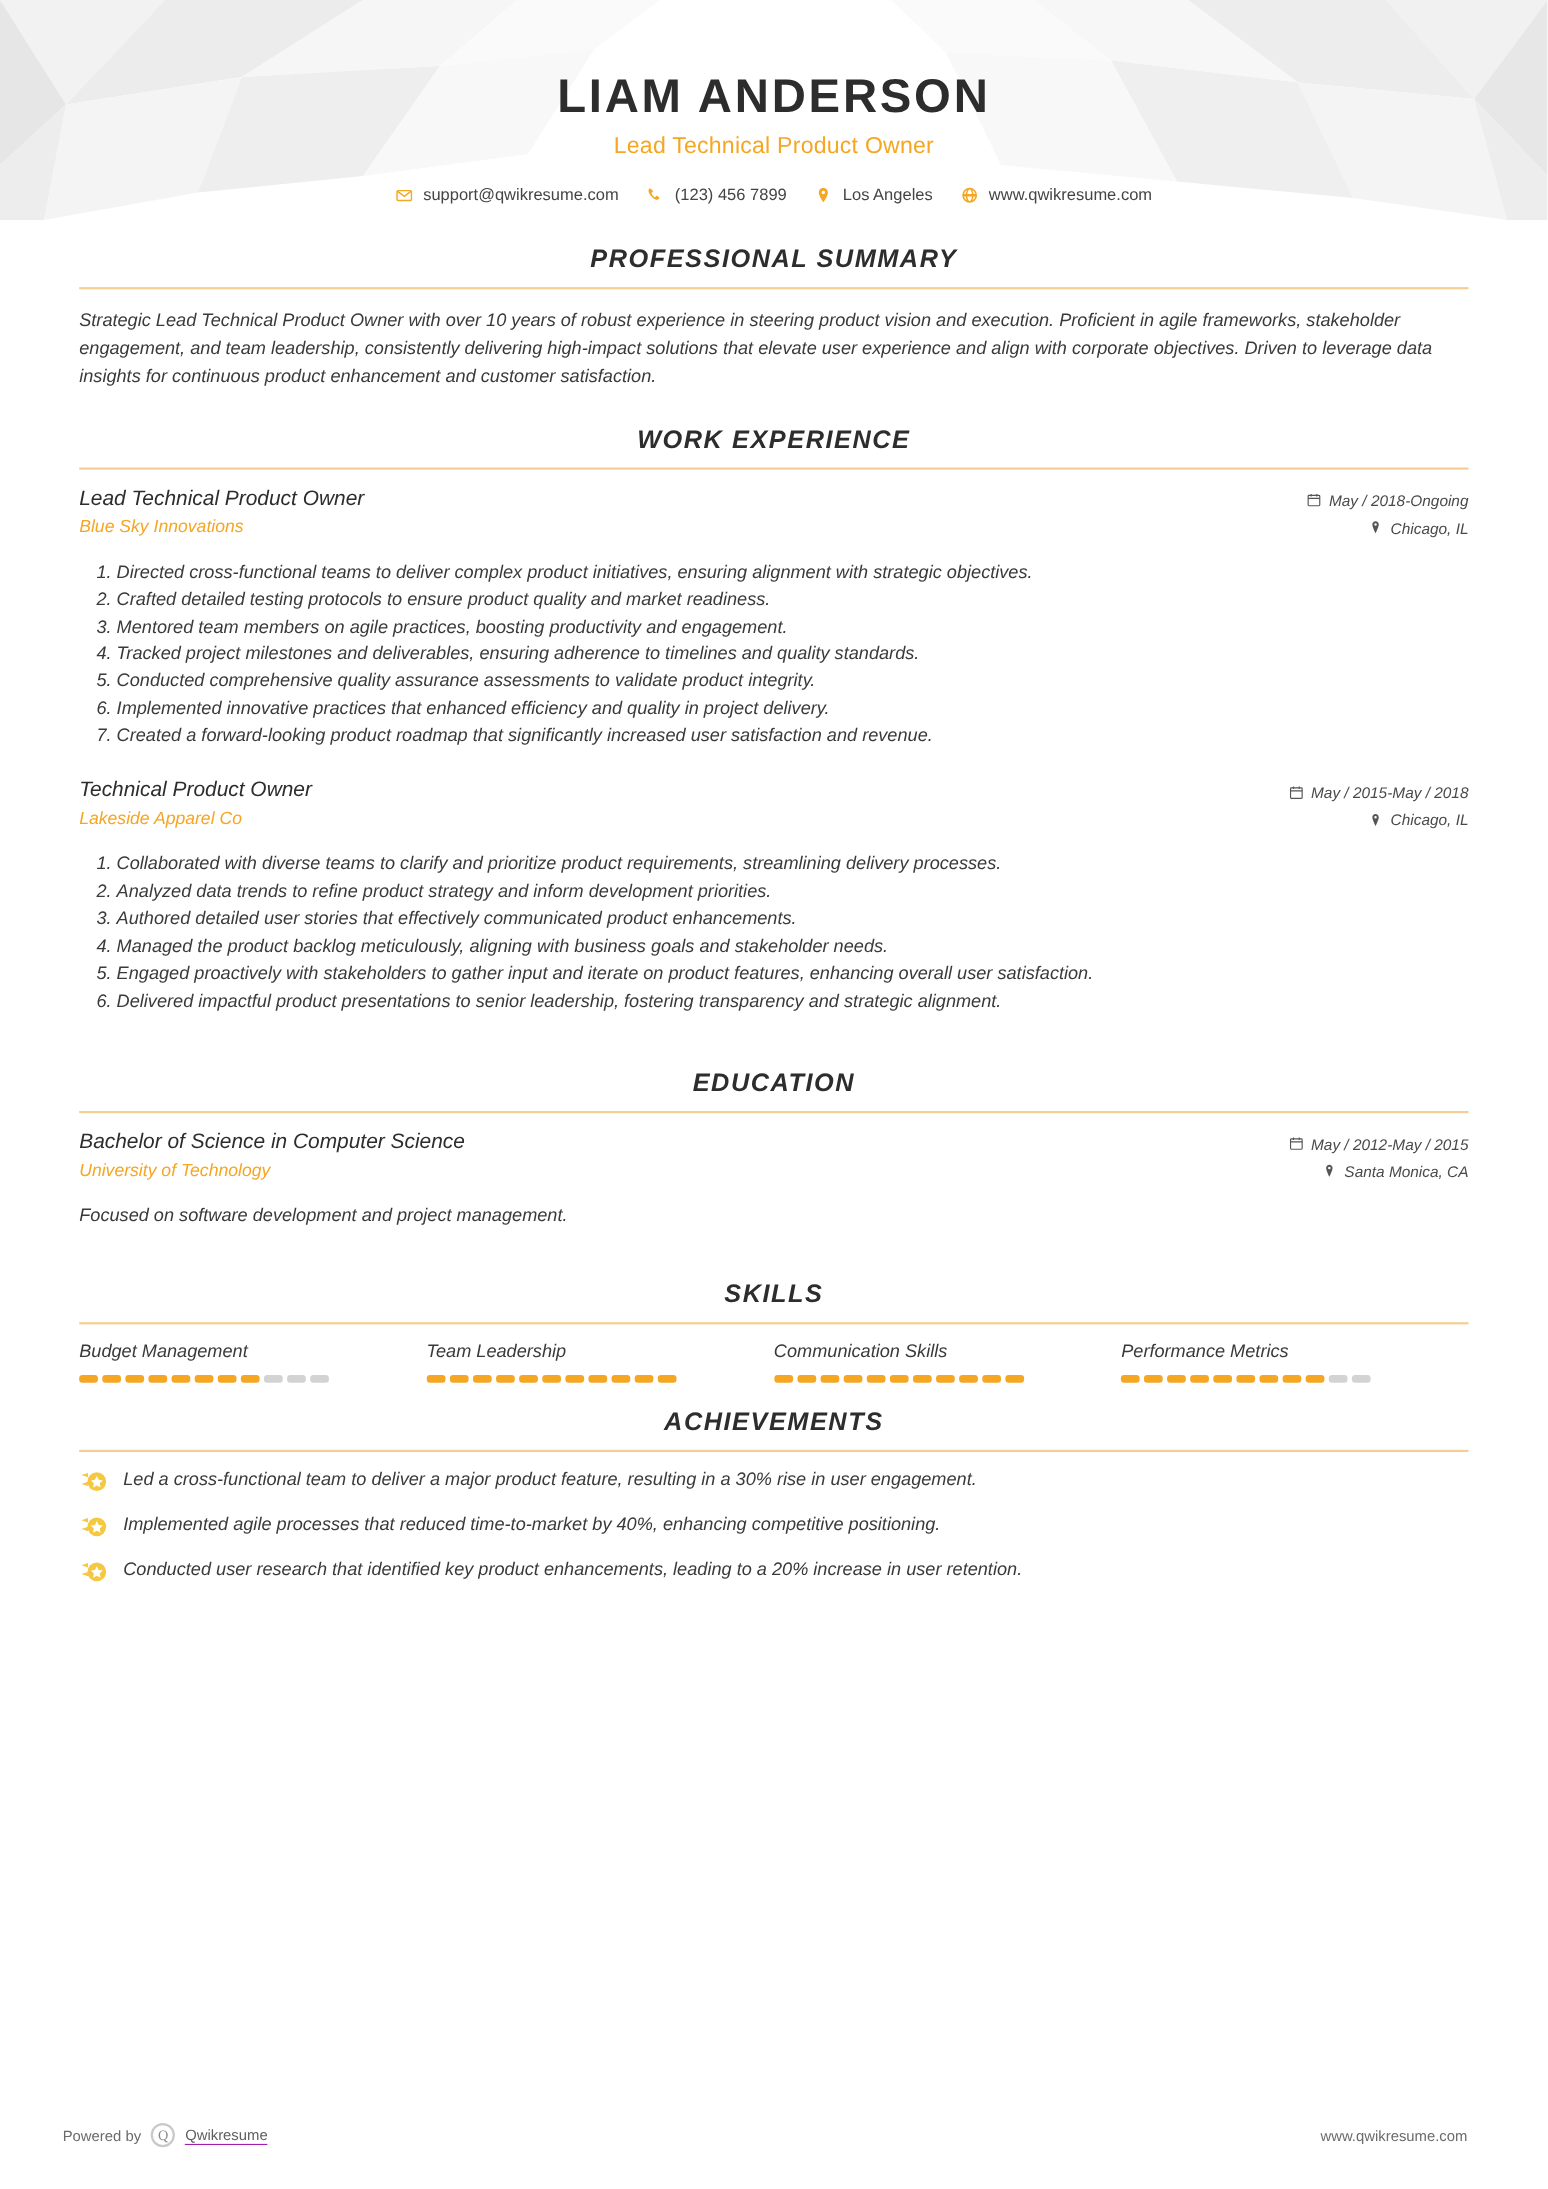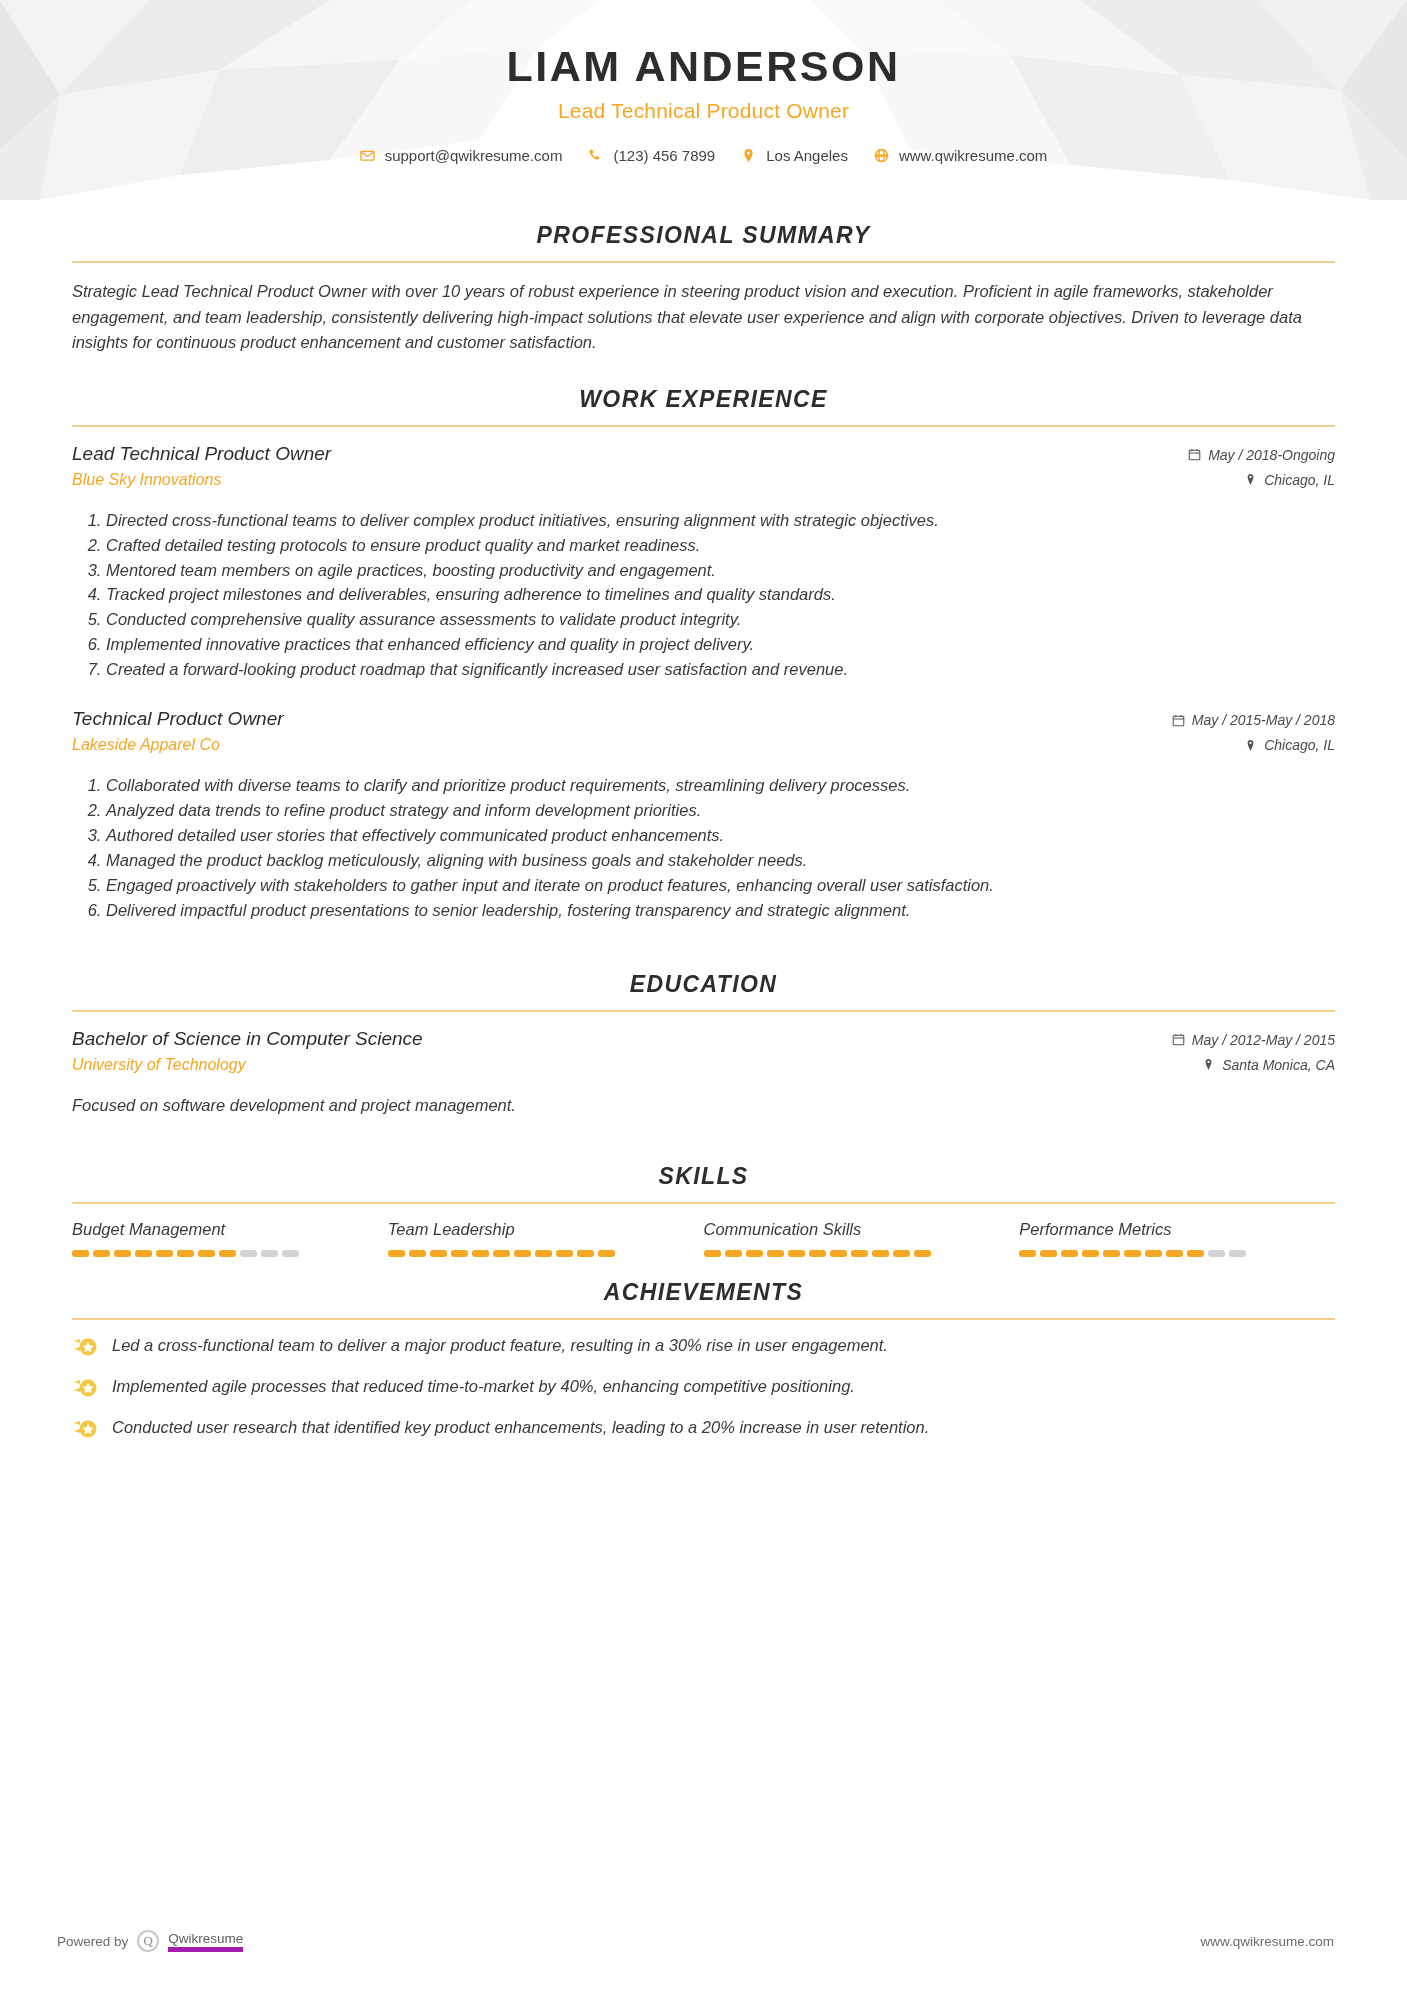--- a/index.html
+++ b/index.html
@@ -31,7 +31,7 @@
     position: relative;
     z-index: 2;
     text-align: center;
-    padding-top: 42px;
+    padding-top: 64px;
   }
   .name {
     font-size: 43px;

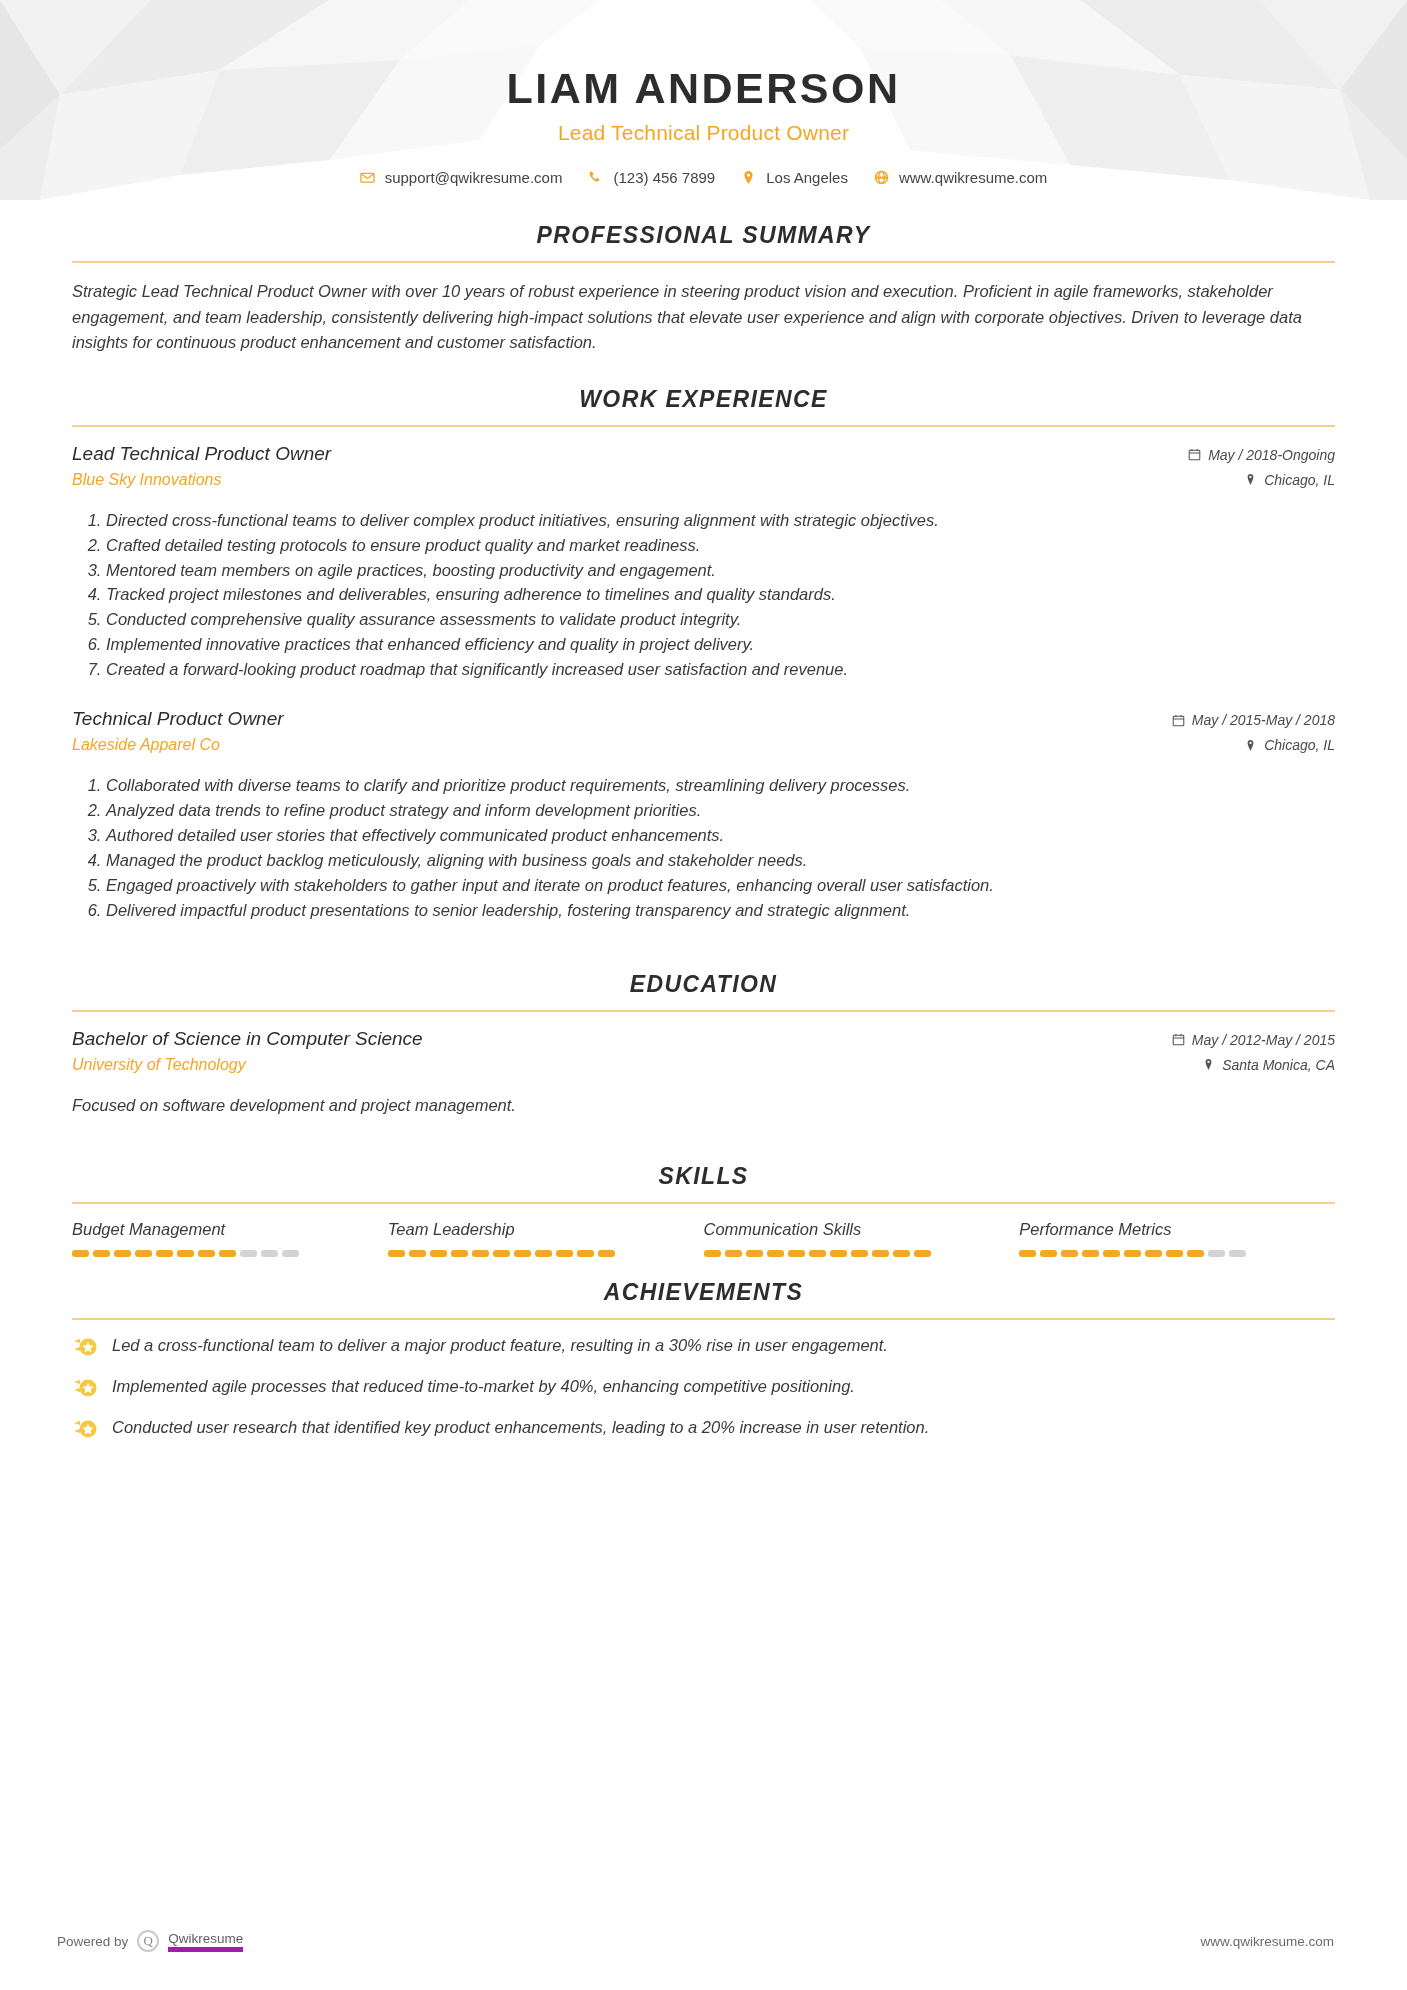--- a/index.html
+++ b/index.html
@@ -223,7 +223,7 @@
   }
   .q-word {
     color: #5f5f5f;
-    border-bottom: 5px solid #a21caf;
+    border-bottom: 1px solid #a21caf;
     padding-bottom: 1px;
   }
 </style>

